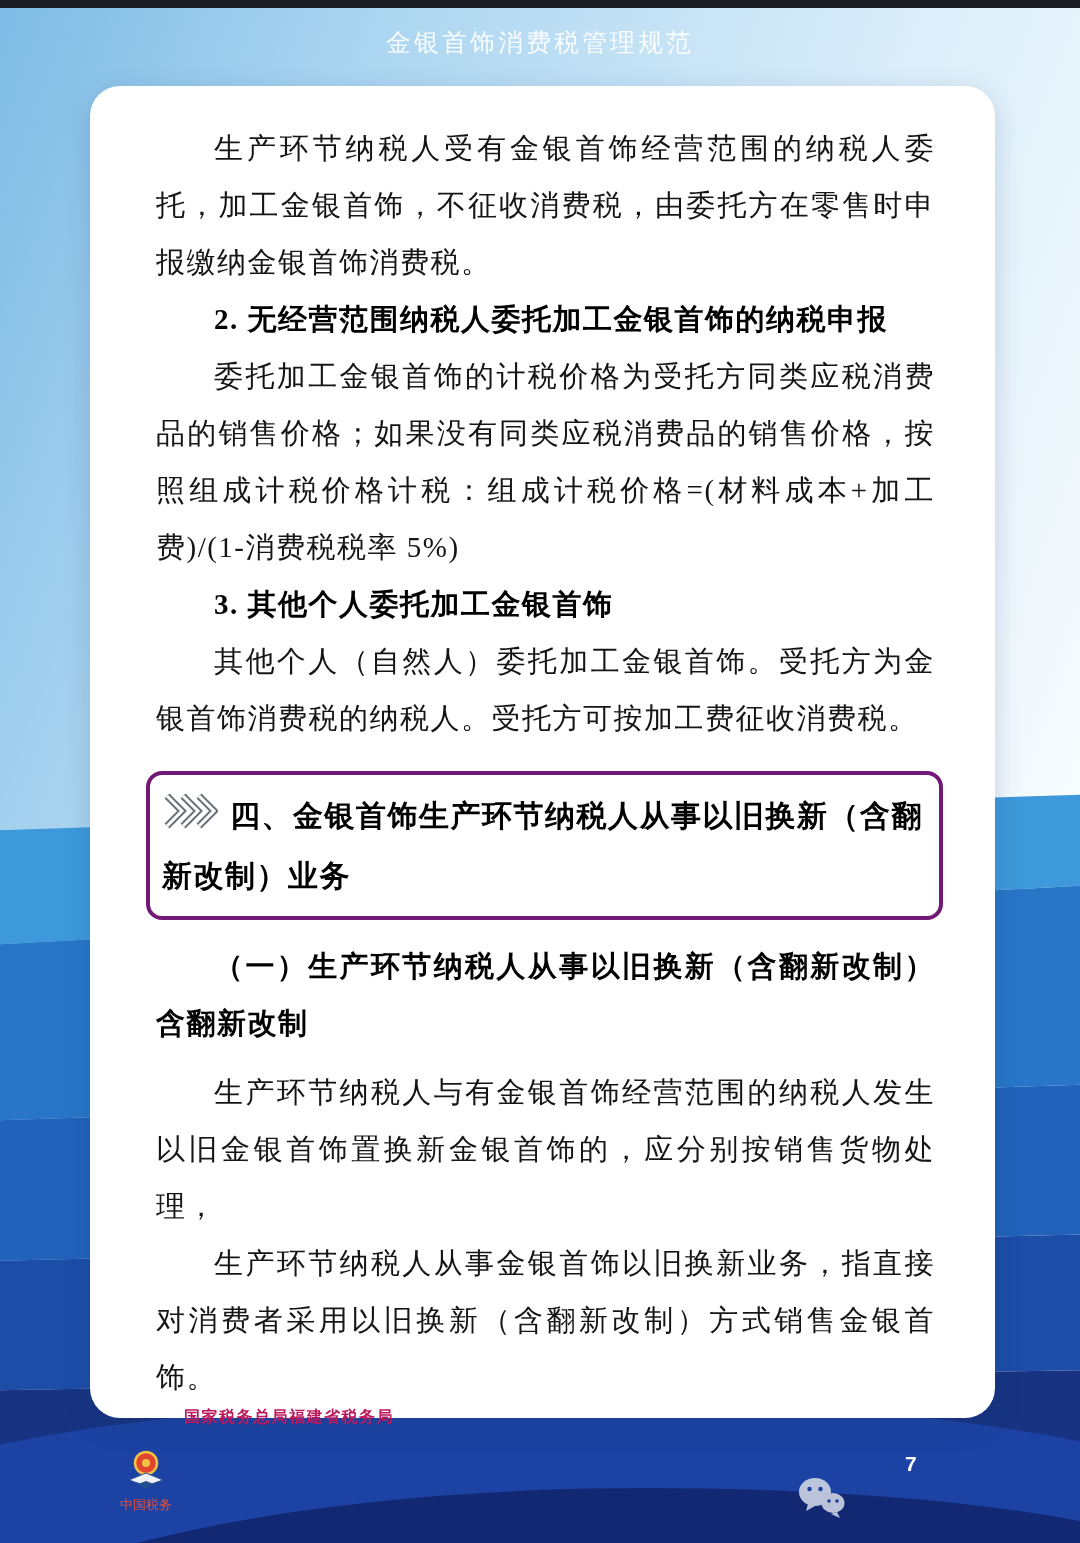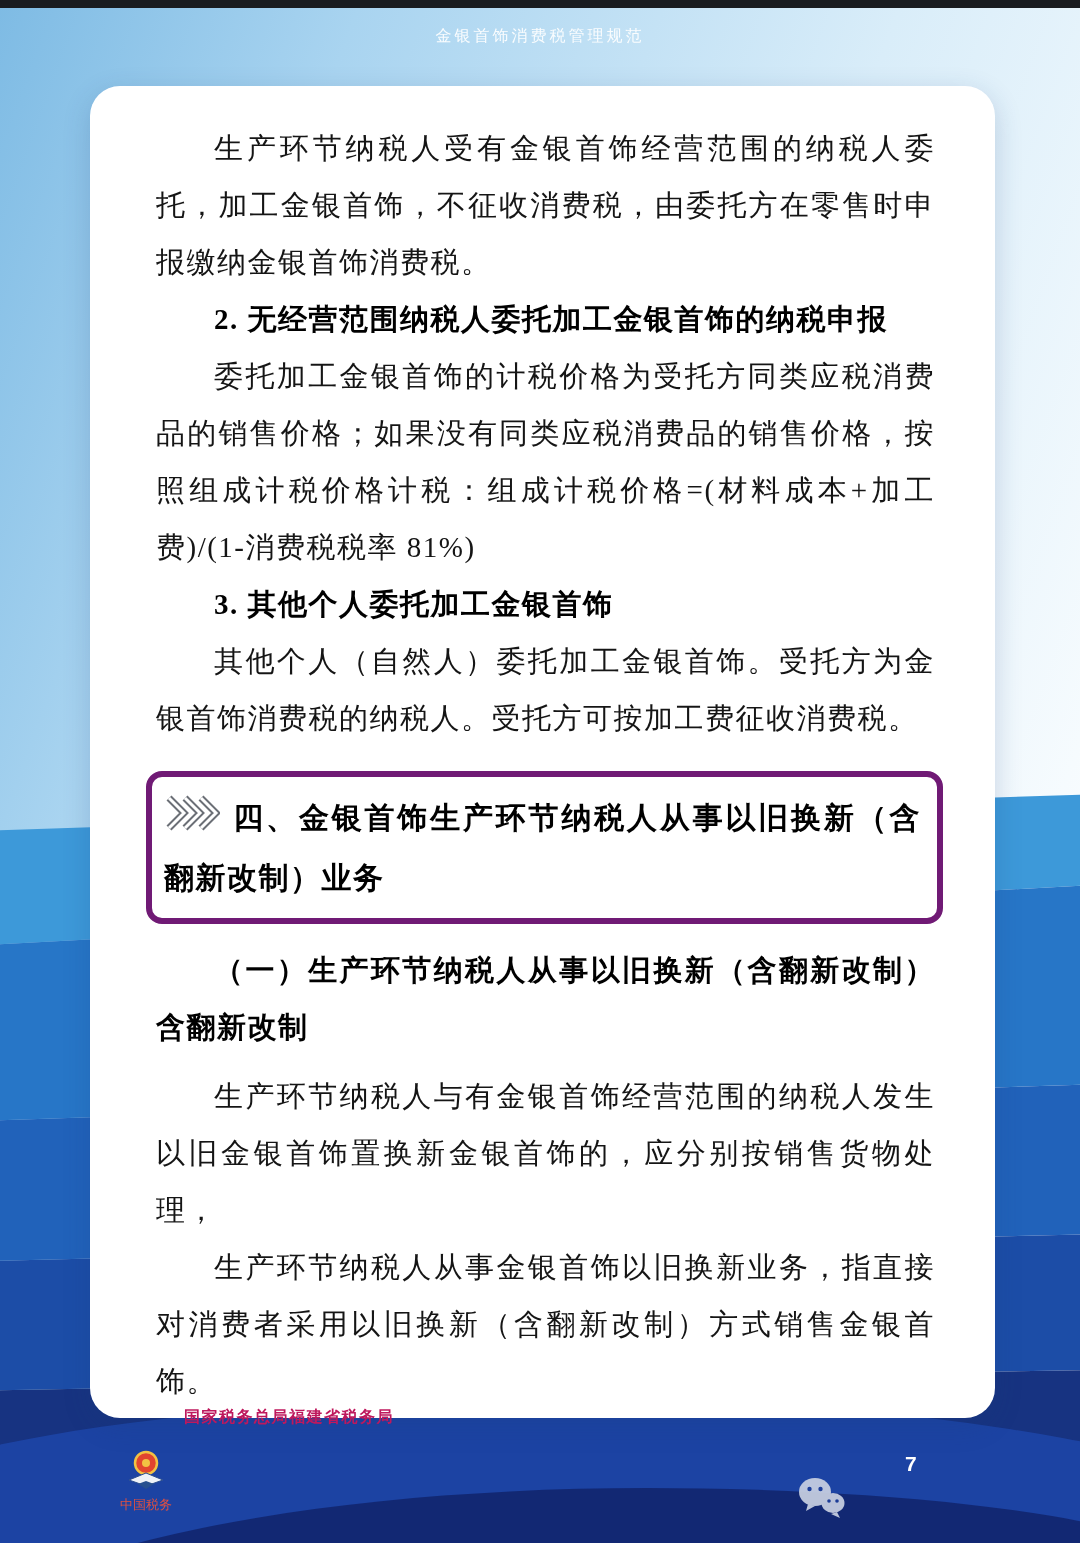--- a/index.html
+++ b/index.html
@@ -31,7 +31,7 @@
   
   .page-title{
     position:absolute;top:26px;left:0;width:100%;text-align:center;z-index:3;
-    color:#ffffff;opacity:.93;font-size:16px;letter-spacing:3px;
+    color:#ffffff;opacity:.93;font-size:25px;letter-spacing:3px;
     font-family:"Liberation Sans","DejaVu Sans",sans-serif;
   }
   

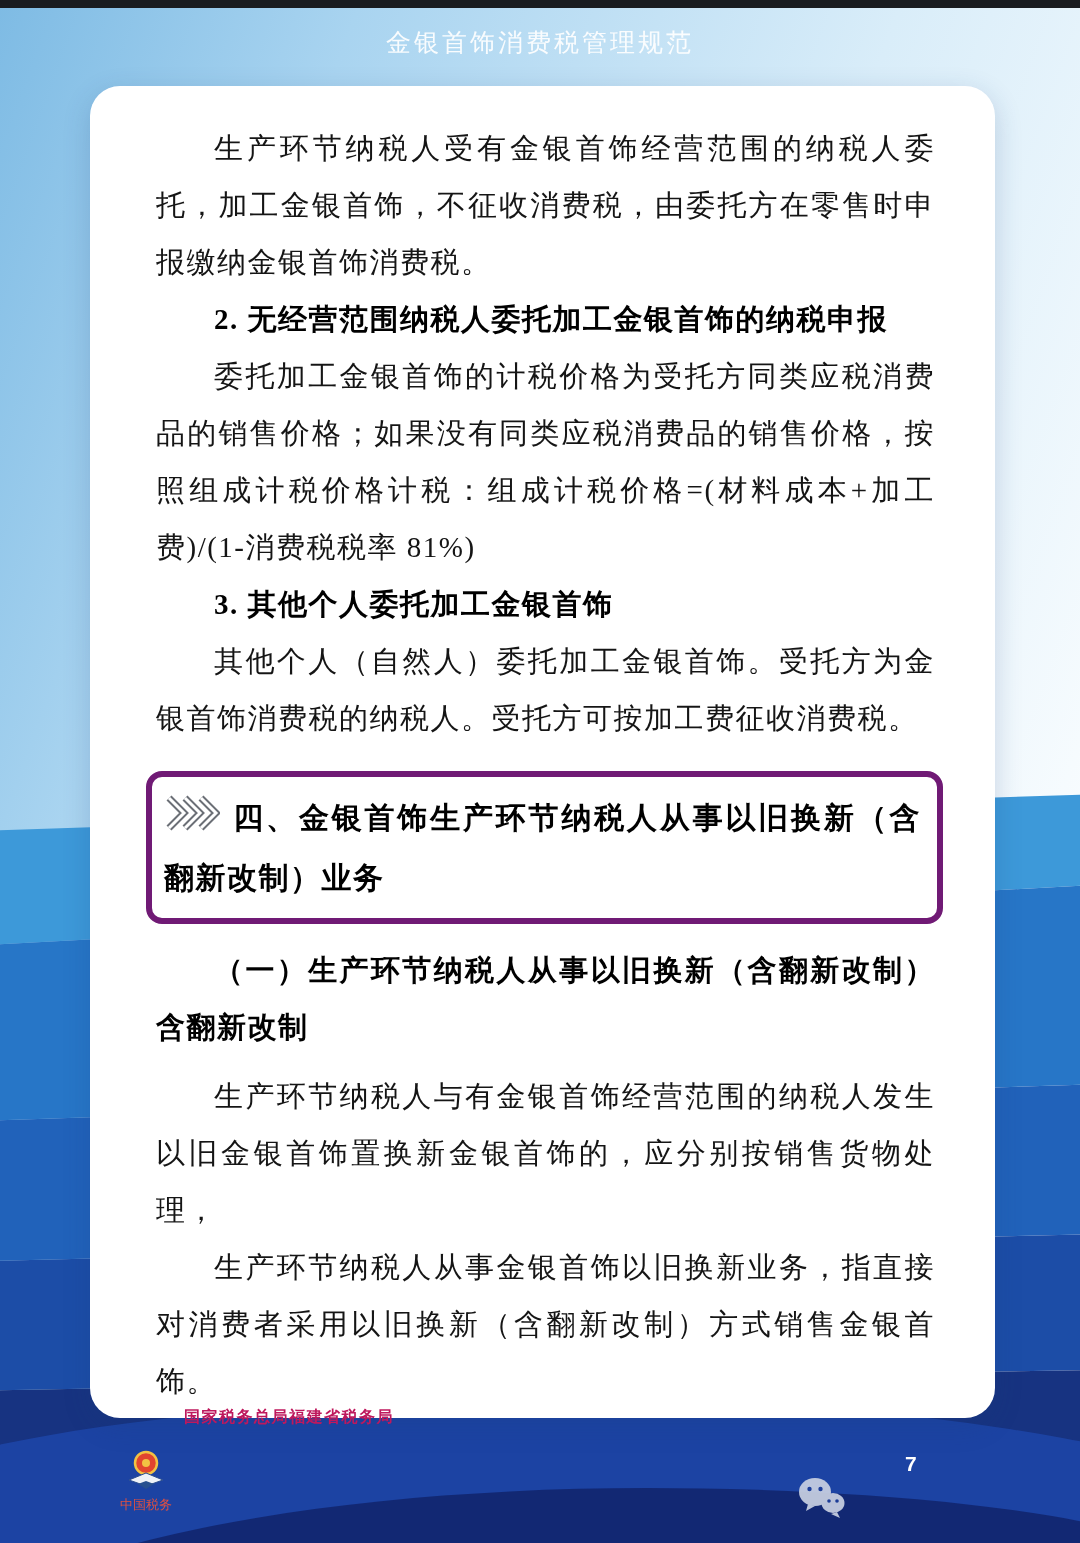--- a/index.html
+++ b/index.html
@@ -89,7 +89,7 @@
 <div class="card">
   <p class="para">生产环节纳税人受有金银首饰经营范围的纳税人委托，加工金银首饰，不征收消费税，由委托方在零售时申报缴纳金银首饰消费税。</p>
   <p class="heading">2. 无经营范围纳税人委托加工金银首饰的纳税申报</p>
-  <p class="para">委托加工金银首饰的计税价格为受托方同类应税消费品的销售价格；如果没有同类应税消费品的销售价格，按照组成计税价格计税：组成计税价格=(材料成本+加工费)/(1-消费税税率 81%)</p>
+  <p class="para">委托加工金银首饰的计税价格为受托方同类应税消费品的销售价格；如果没有同类应税消费品的销售价格，按照组成计税价格计税：组成计税价格=(材料成本+加工费)/(1-消费税税率 5%)</p>
   <p class="heading">3. 其他个人委托加工金银首饰</p>
   <p class="para">其他个人（自然人）委托加工金银首饰。受托方为金银首饰消费税的纳税人。受托方可按加工费征收消费税。</p>
 

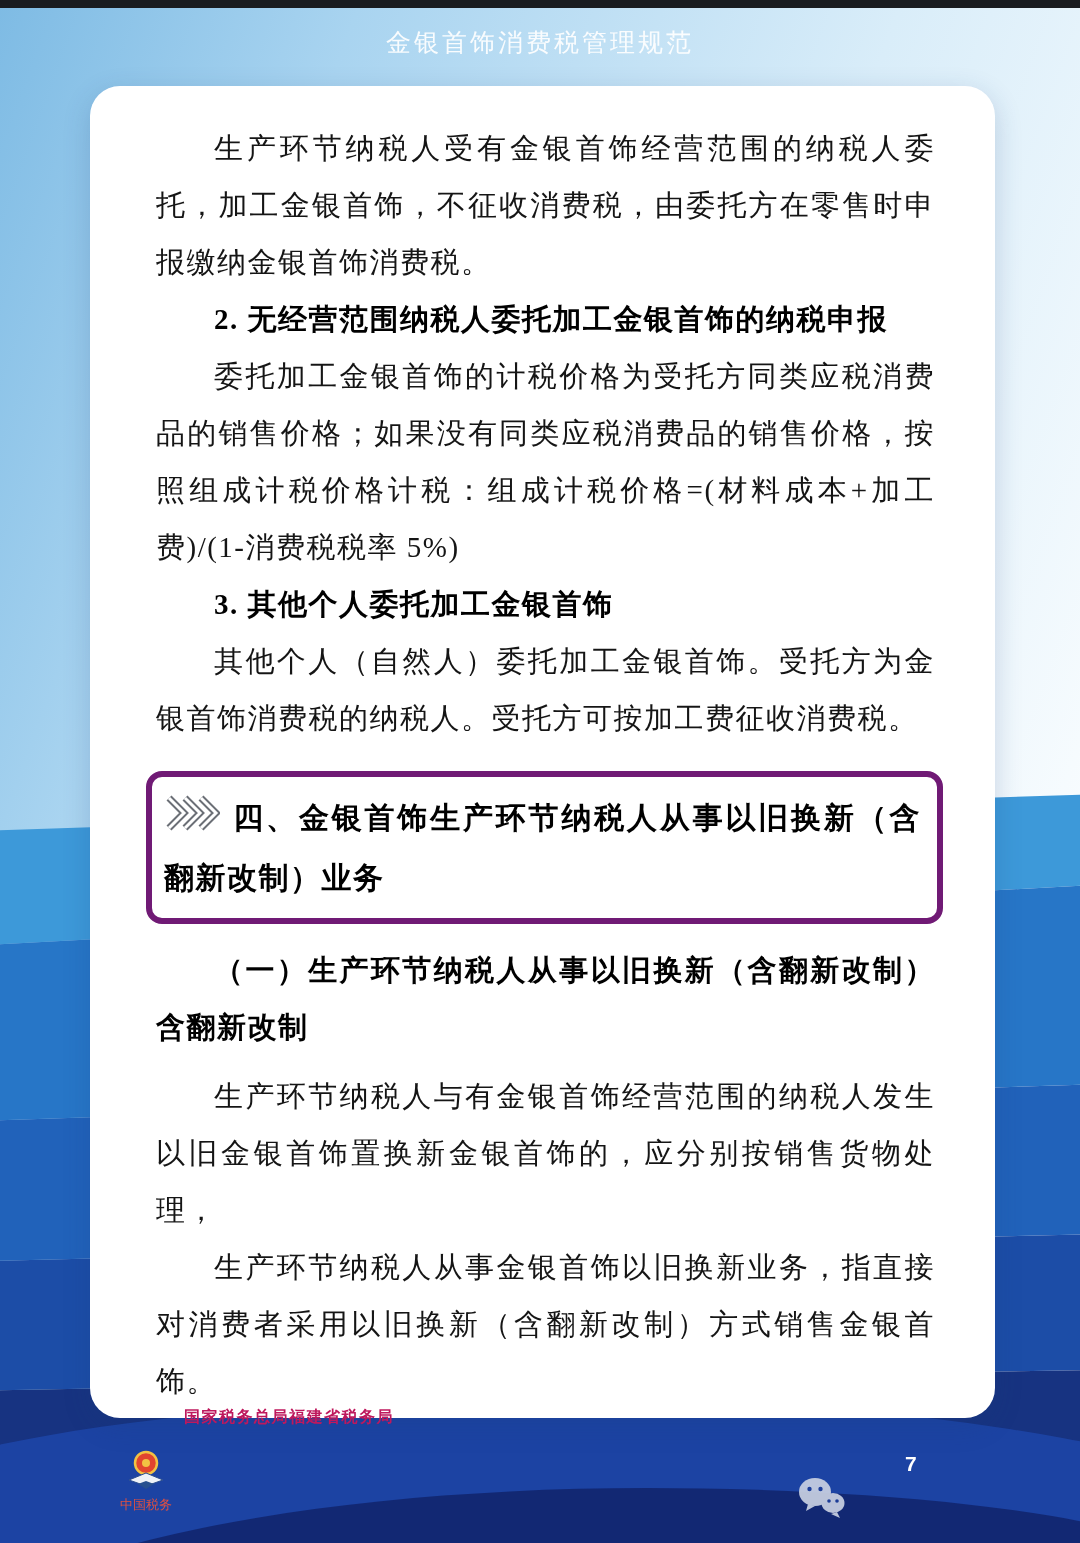--- a/index.html
+++ b/index.html
@@ -47,7 +47,7 @@
   .card p.sub{margin-top:18px;}
   .card p.gap{margin-top:12px;}
   .boxed-heading{
-    margin:24px -8px 0 -10px;border:6px solid #701a75;border-radius:16px;
+    margin:24px -8px 0 -10px;border:4px solid #701a75;border-radius:16px;
     padding:12px 16px 12px 12px;
     font-size:30px;line-height:57px;letter-spacing:1.5px;font-weight:bold;color:#000;
     font-family:"Liberation Sans","DejaVu Sans",sans-serif;text-align:justify;

